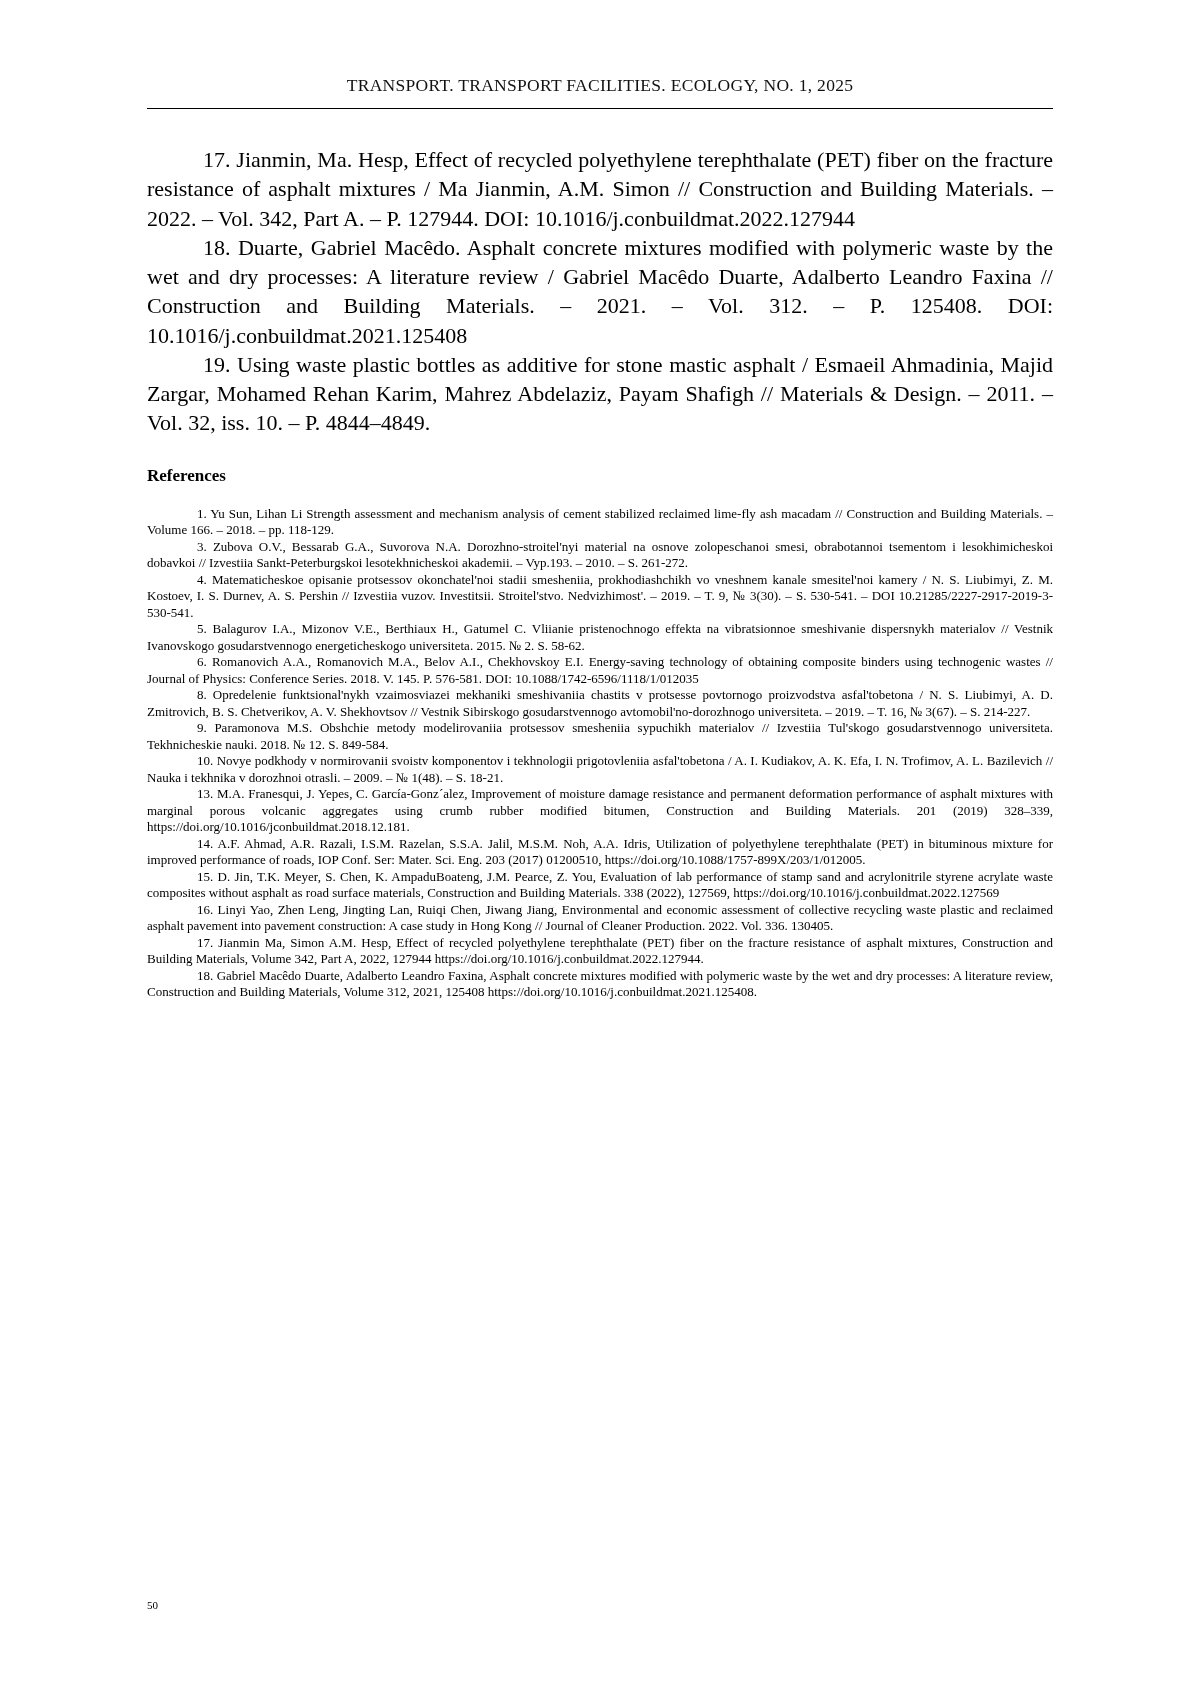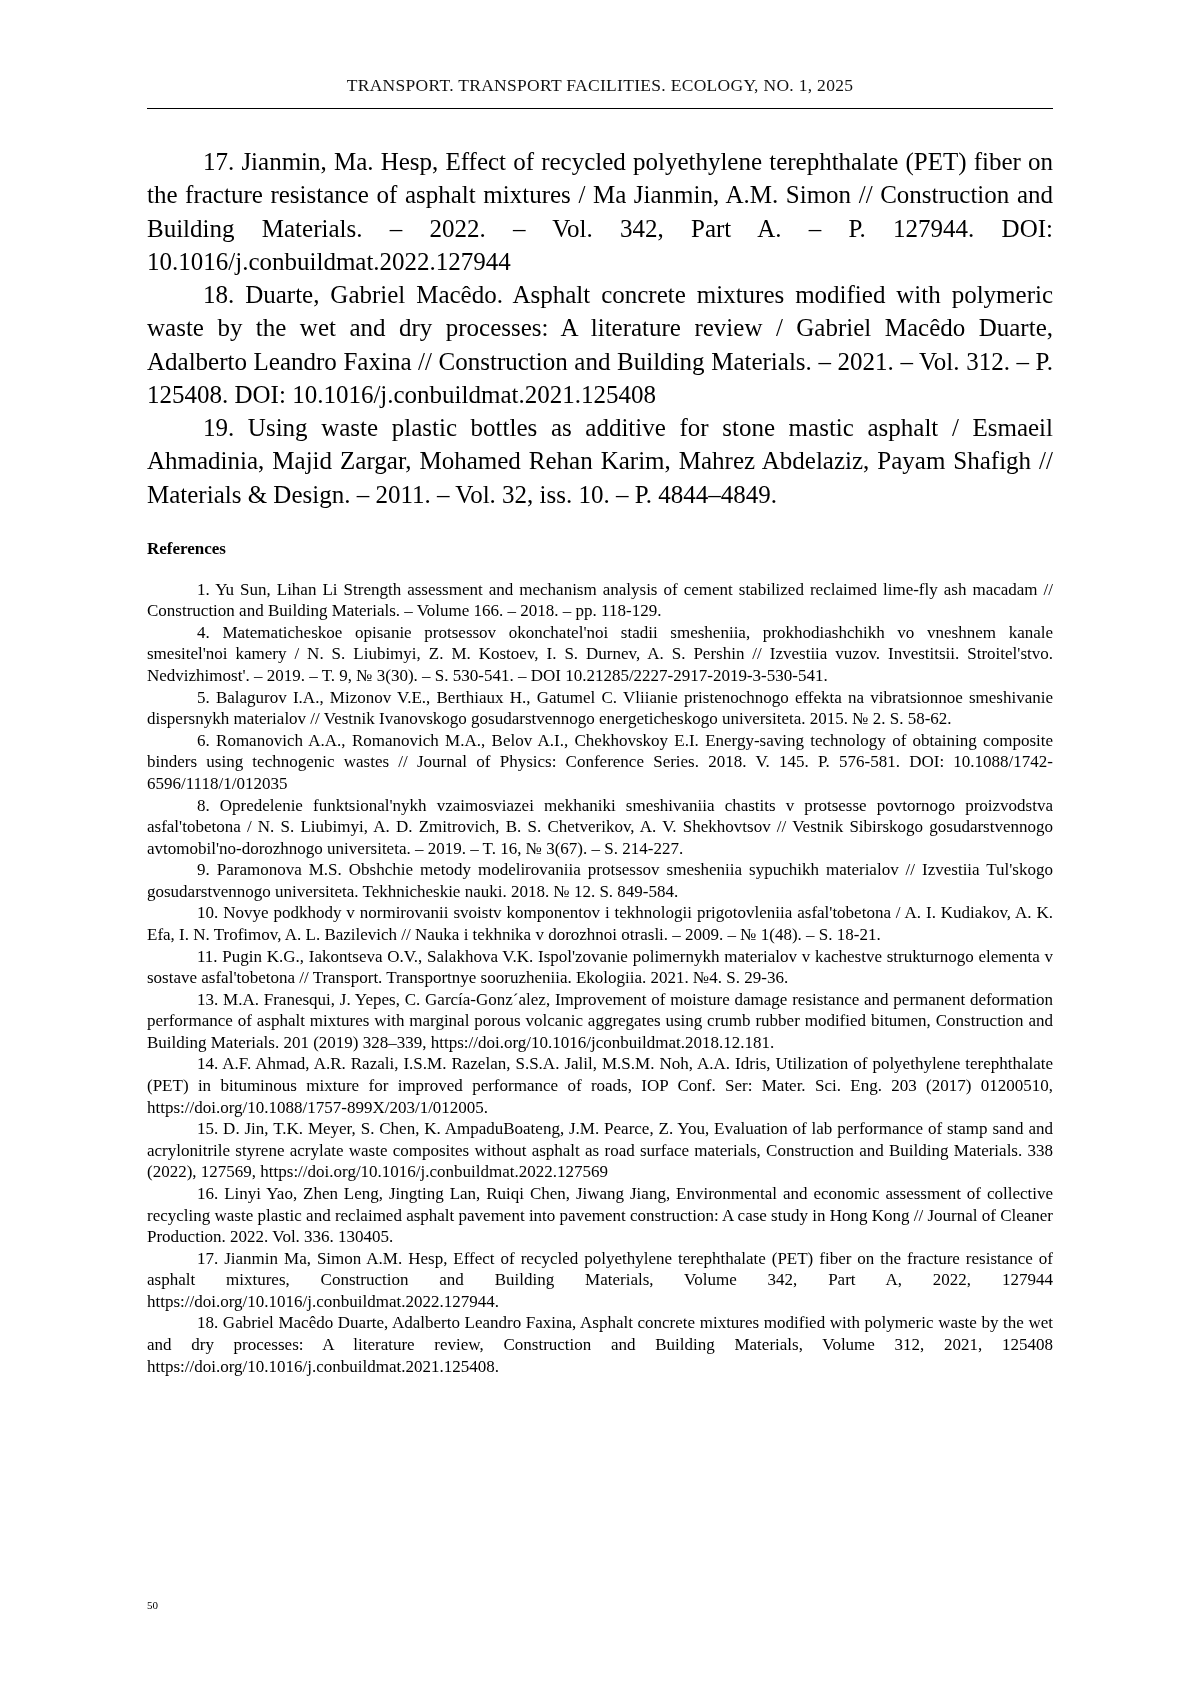--- a/index.html
+++ b/index.html
@@ -40,7 +40,7 @@
   }
   .intro {
     margin: 0;
-    font-size: 25px;
+    font-size: 22px;
     line-height: 1.33;
     text-align: justify;
     text-indent: 56px;

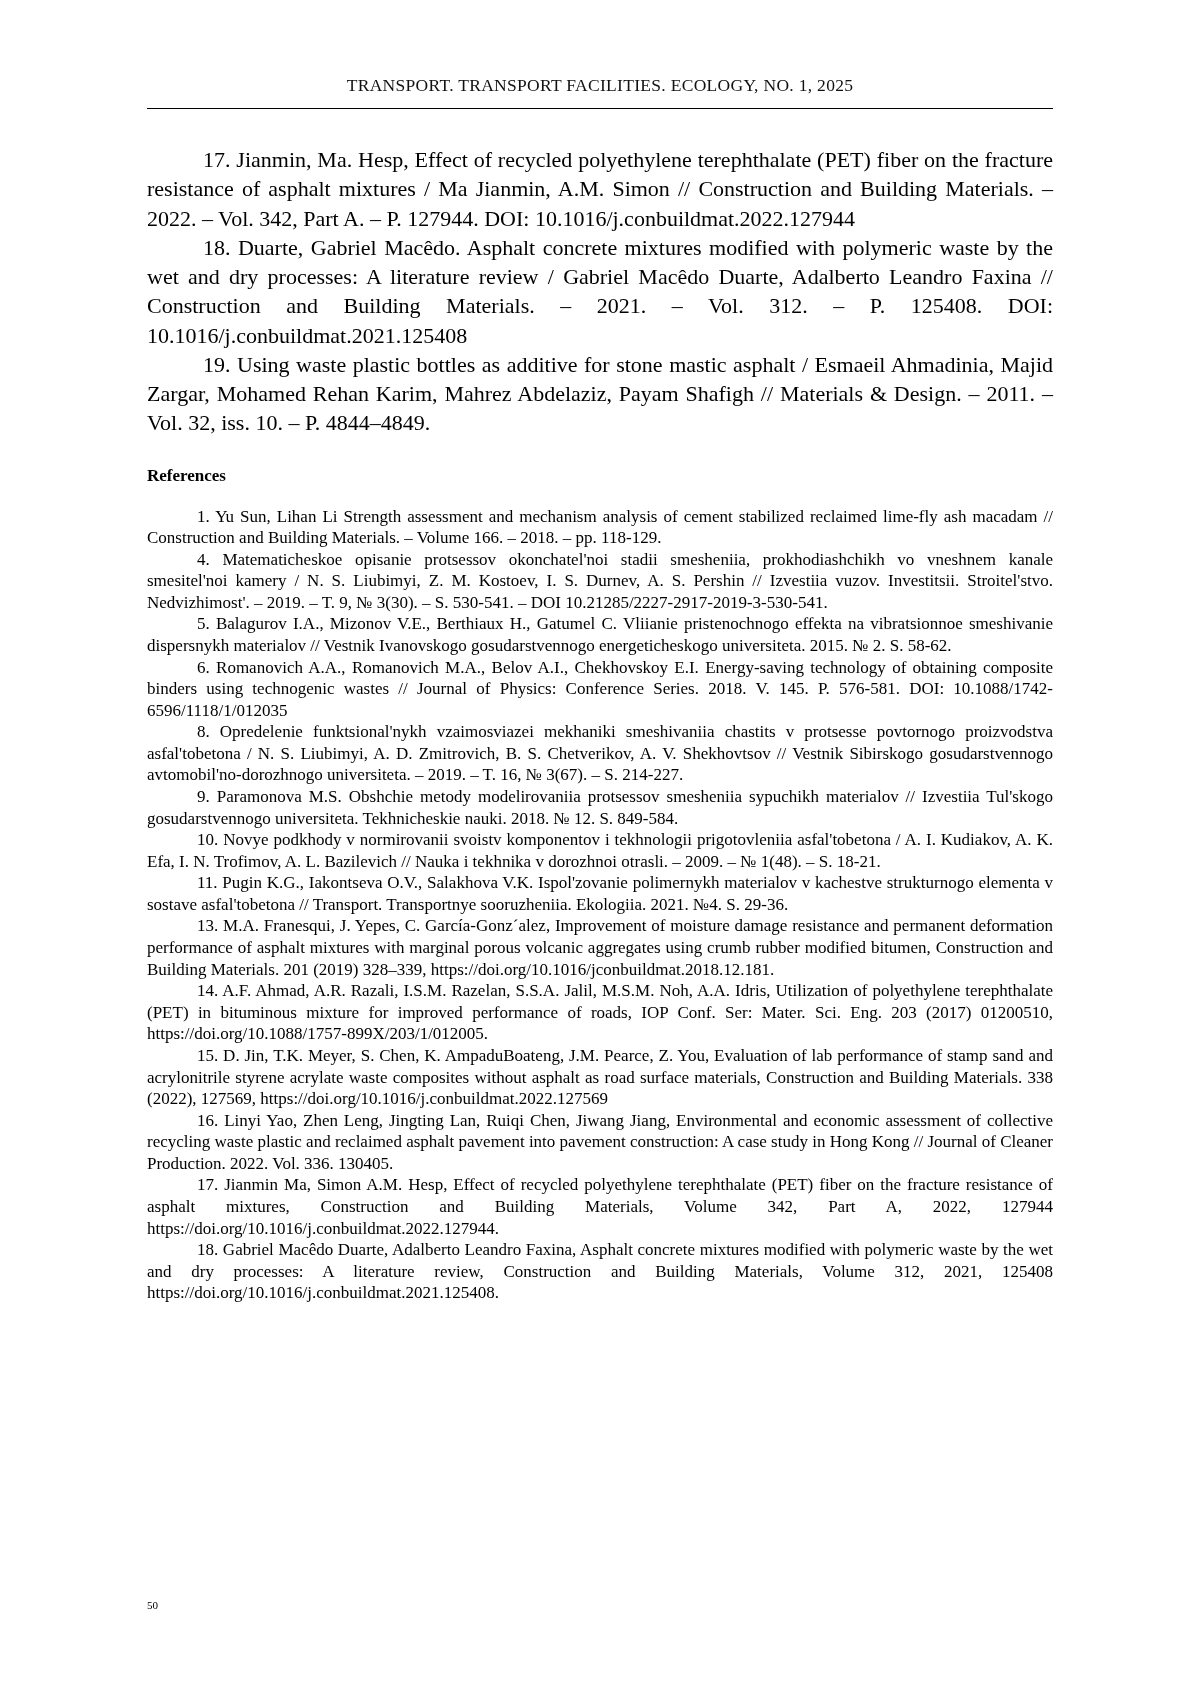--- a/index.html
+++ b/index.html
@@ -53,7 +53,7 @@
   }
   .ref {
     margin: 0;
-    font-size: 17px;
+    font-size: 13px;
     line-height: 1.27;
     text-align: justify;
     text-indent: 50px;

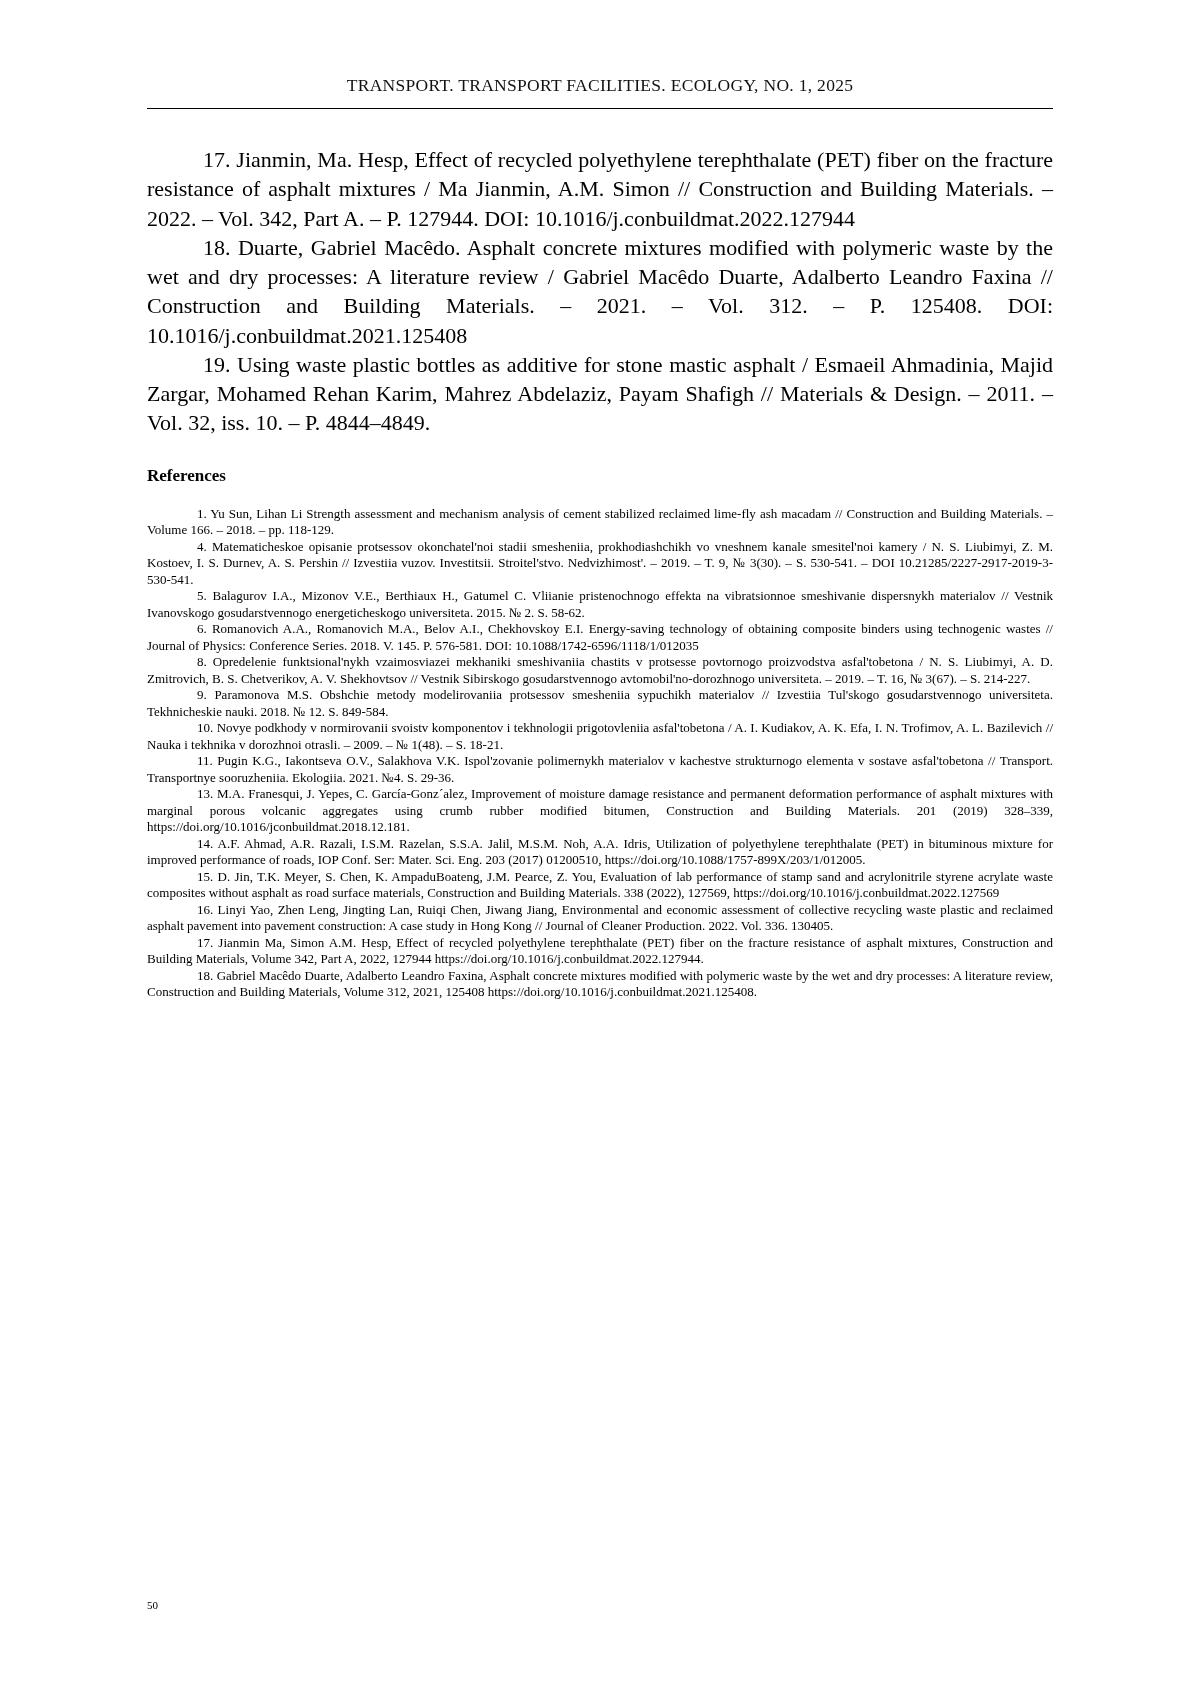--- a/index.html
+++ b/index.html
@@ -84,6 +84,7 @@
     <h2 class="references-heading">References</h2>
 
     <p class="ref">1. Yu Sun, Lihan Li Strength assessment and mechanism analysis of cement stabilized reclaimed lime-fly ash macadam // Construction and Building Materials. – Volume 166. – 2018. – pp. 118-129.</p>
+    <p class="ref">3. Zubova O.V., Bessarab G.A., Suvorova N.A. Dorozhno-stroitel'nyi material na osnove zolopeschanoi smesi, obrabotannoi tsementom i lesokhimicheskoi dobavkoi // Izvestiia Sankt-Peterburgskoi lesotekhnicheskoi akademii. – Vyp.193. – 2010. – S. 261-272.</p>
     <p class="ref">4. Matematicheskoe opisanie protsessov okonchatel'noi stadii smesheniia, prokhodiashchikh vo vneshnem kanale smesitel'noi kamery / N. S. Liubimyi, Z. M. Kostoev, I. S. Durnev, A. S. Pershin // Izvestiia vuzov. Investitsii. Stroitel'stvo. Nedvizhimost'. – 2019. – T. 9, № 3(30). – S. 530-541. – DOI 10.21285/2227-2917-2019-3-530-541.</p>
     <p class="ref">5. Balagurov I.A., Mizonov V.E., Berthiaux H., Gatumel C. Vliianie pristenochnogo effekta na vibratsionnoe smeshivanie dispersnykh materialov // Vestnik Ivanovskogo gosudarstvennogo energeticheskogo universiteta. 2015. № 2. S. 58-62.</p>
     <p class="ref">6. Romanovich A.A., Romanovich M.A., Belov A.I., Chekhovskoy E.I. Energy-saving technology of obtaining composite binders using technogenic wastes // Journal of Physics: Conference Series. 2018. V. 145. P. 576-581. DOI: 10.1088/1742-6596/1118/1/012035</p>

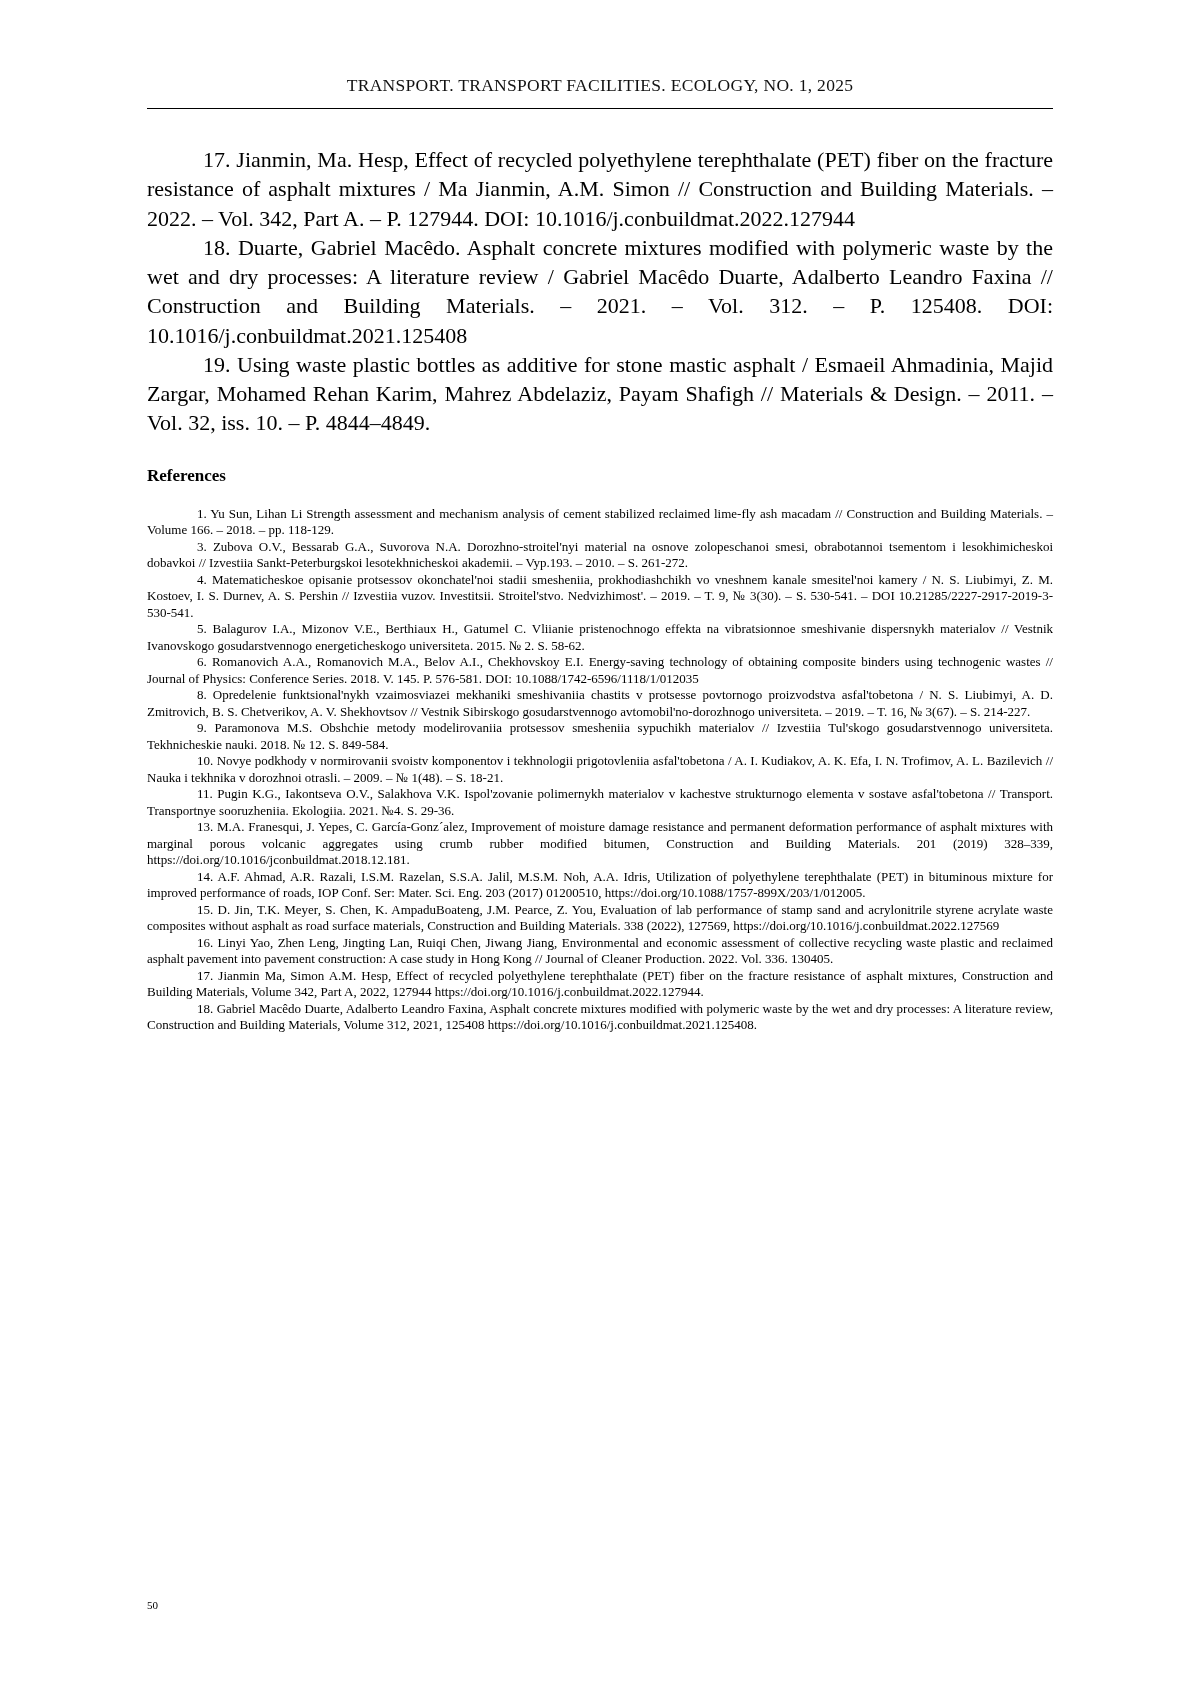--- a/index.html
+++ b/index.html
@@ -91,7 +91,6 @@
     <p class="ref">8. Opredelenie funktsional'nykh vzaimosviazei mekhaniki smeshivaniia chastits v protsesse povtornogo proizvodstva asfal'tobetona / N. S. Liubimyi, A. D. Zmitrovich, B. S. Chetverikov, A. V. Shekhovtsov // Vestnik Sibirskogo gosudarstvennogo avtomobil'no-dorozhnogo universiteta. – 2019. – T. 16, № 3(67). – S. 214-227.</p>
     <p class="ref">9. Paramonova M.S. Obshchie metody modelirovaniia protsessov smesheniia sypuchikh materialov // Izvestiia Tul'skogo gosudarstvennogo universiteta. Tekhnicheskie nauki. 2018. № 12. S. 849-584.</p>
     <p class="ref">10. Novye podkhody v normirovanii svoistv komponentov i tekhnologii prigotovleniia asfal'tobetona / A. I. Kudiakov, A. K. Efa, I. N. Trofimov, A. L. Bazilevich // Nauka i tekhnika v dorozhnoi otrasli. – 2009. – № 1(48). – S. 18-21.</p>
-    <p class="ref">11. Pugin K.G., Iakontseva O.V., Salakhova V.K. Ispol'zovanie polimernykh materialov v kachestve strukturnogo elementa v sostave asfal'tobetona // Transport. Transportnye sooruzheniia. Ekologiia. 2021. №4. S. 29-36.</p>
     <p class="ref">13. M.A. Franesqui, J. Yepes, C. García-Gonz´alez, Improvement of moisture damage resistance and permanent deformation performance of asphalt mixtures with marginal porous volcanic aggregates using crumb rubber modified bitumen, Construction and Building Materials. 201 (2019) 328–339, https://doi.org/10.1016/jconbuildmat.2018.12.181.</p>
     <p class="ref">14. A.F. Ahmad, A.R. Razali, I.S.M. Razelan, S.S.A. Jalil, M.S.M. Noh, A.A. Idris, Utilization of polyethylene terephthalate (PET) in bituminous mixture for improved performance of roads, IOP Conf. Ser: Mater. Sci. Eng. 203 (2017) 01200510, https://doi.org/10.1088/1757-899X/203/1/012005.</p>
     <p class="ref">15. D. Jin, T.K. Meyer, S. Chen, K. AmpaduBoateng, J.M. Pearce, Z. You, Evaluation of lab performance of stamp sand and acrylonitrile styrene acrylate waste composites without asphalt as road surface materials, Construction and Building Materials. 338 (2022), 127569, https://doi.org/10.1016/j.conbuildmat.2022.127569</p>

